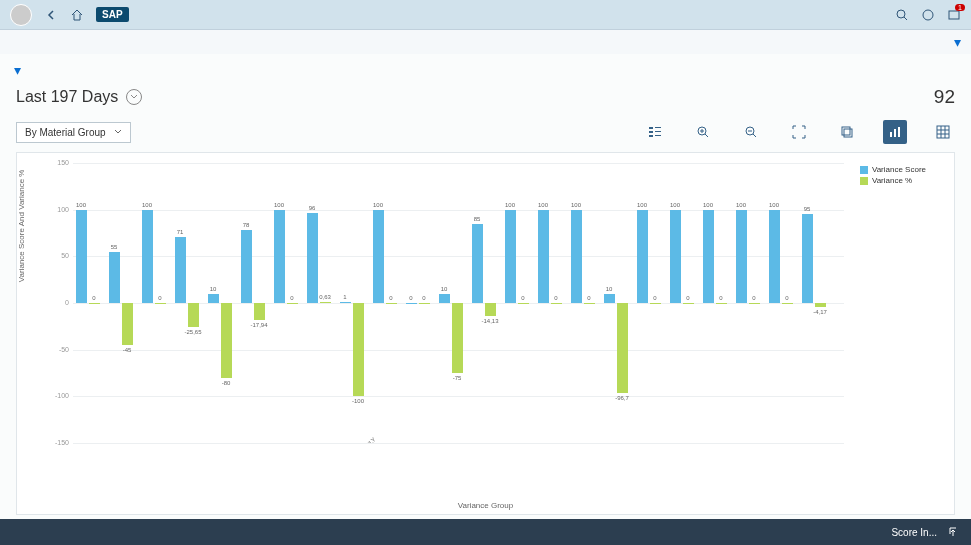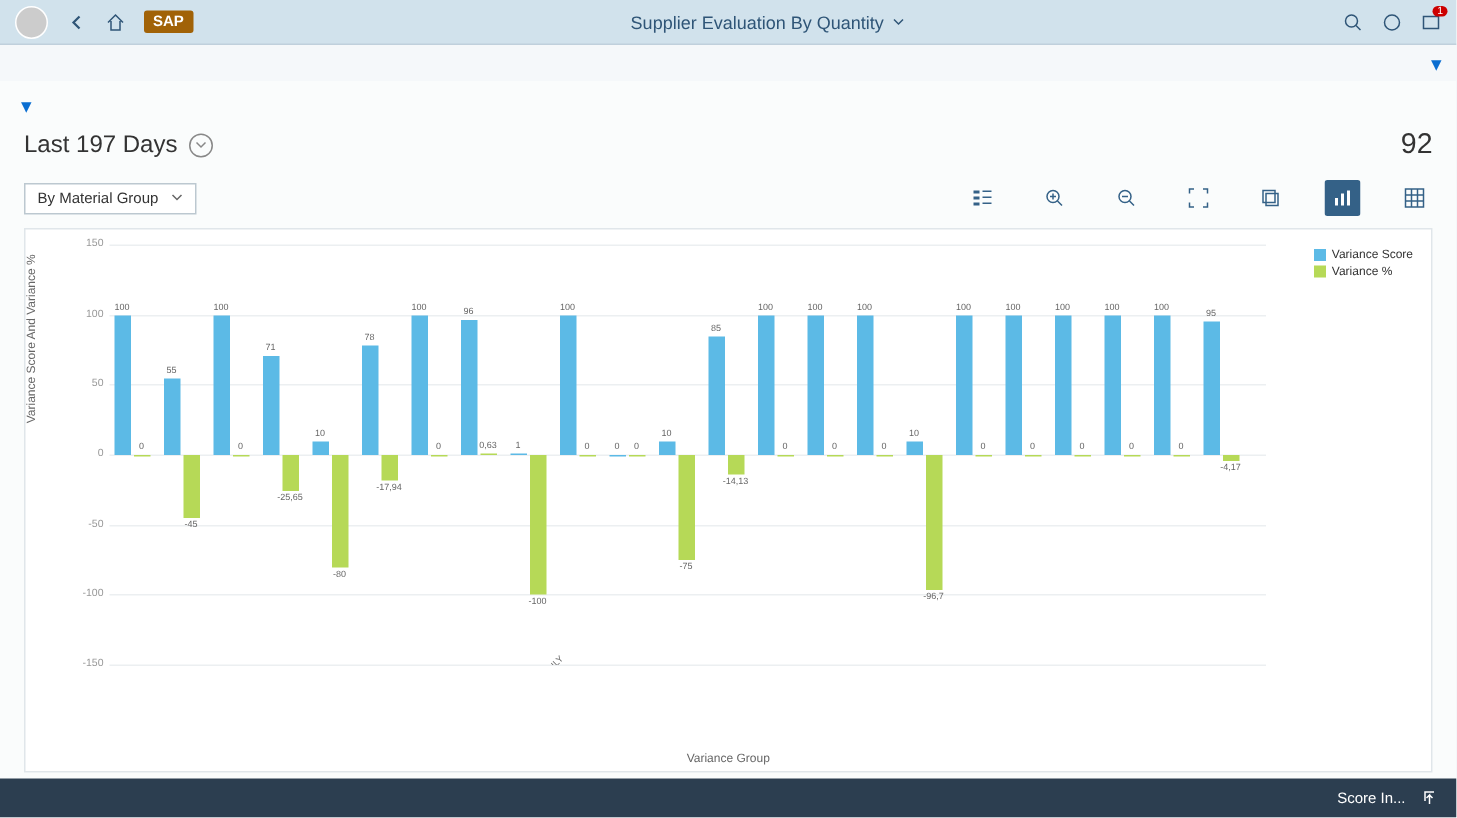--- a/index.html
+++ b/index.html
@@ -10,7 +10,7 @@
 .topbar .title{color:#2f5577;font-size:12px;display:flex;align-items:center;gap:6px}
 .tico{width:14px;height:14px;display:inline-flex;align-items:center;justify-content:center;color:#2f5577;cursor:pointer}
 .avatar{width:22px;height:22px;border-radius:50%;background:#ccc;border:1px solid #fff}
-.logo{background:#a16207;color:#fff;font-weight:bold;font-size:10px;padding:2px 6px;border-radius:2px}
+.logo{background:#0c4a6e;color:#fff;font-weight:bold;font-size:10px;padding:2px 6px;border-radius:2px}
 .badge{position:absolute;top:-4px;right:-4px;background:#c00;color:#fff;font-size:7px;border-radius:6px;padding:0 3px}
 .subhdr{height:24px;background:#f5f8fa;display:flex;justify-content:flex-end;align-items:center;padding:0 10px}
 .filtico{color:#0a6ed1;font-size:14px}

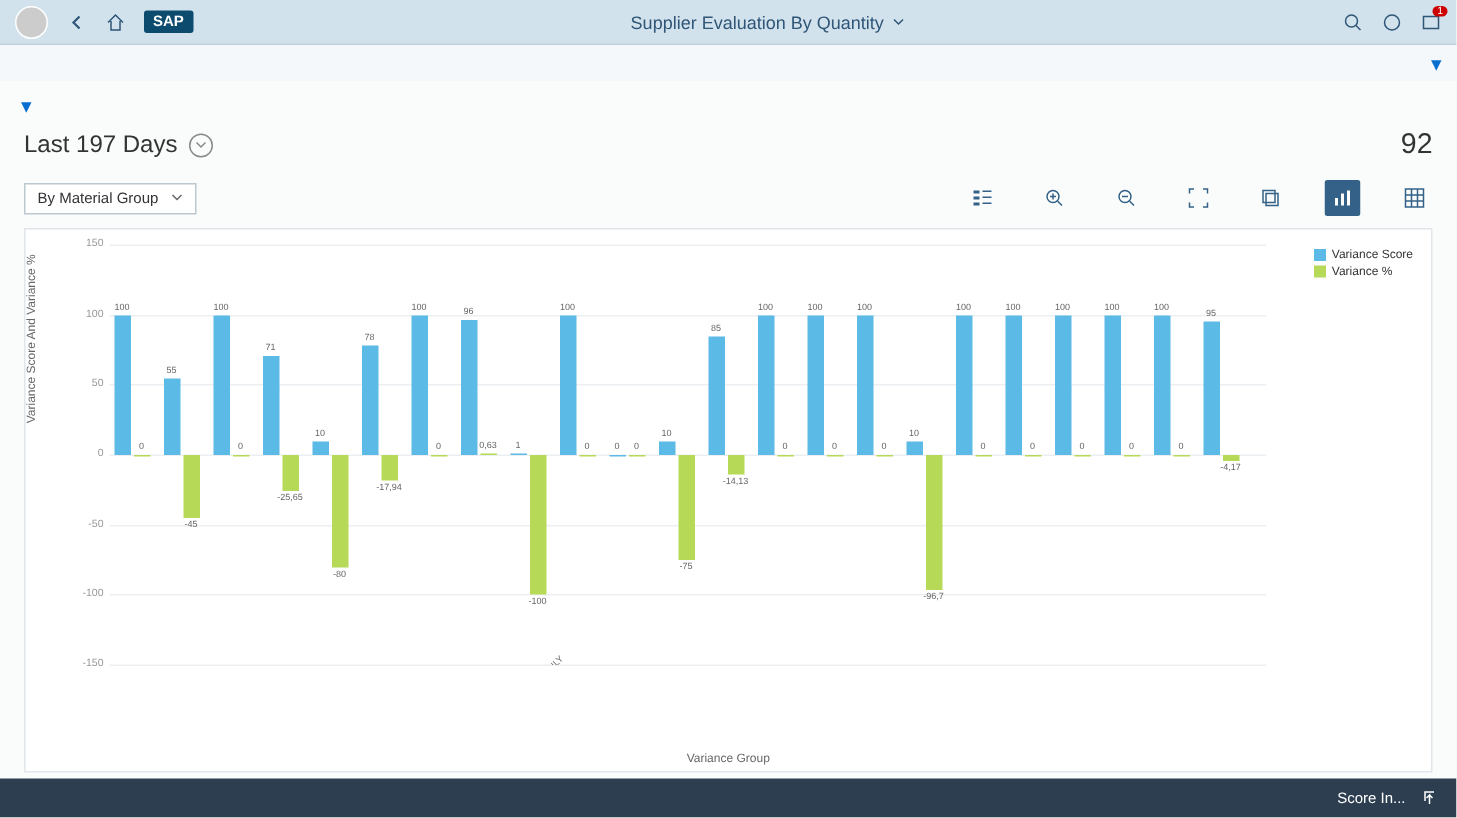--- a/index.html
+++ b/index.html
@@ -58,12 +58,6 @@
       </span>
   <span class="logo">SAP</span>
   <div class="sp"></div>
-  <div class="title">
-    <span>Supplier Evaluation By Quantity</span>
-    <svg width="8" height="8" viewBox="0 0 8 8">
-          <path d="M1 2l3 3 3-3" stroke="currentColor" fill="none"></path>
-        </svg>
-  </div>
   <div class="sp"></div>
   <span class="tico">
         <svg width="12" height="12" viewBox="0 0 12 12">

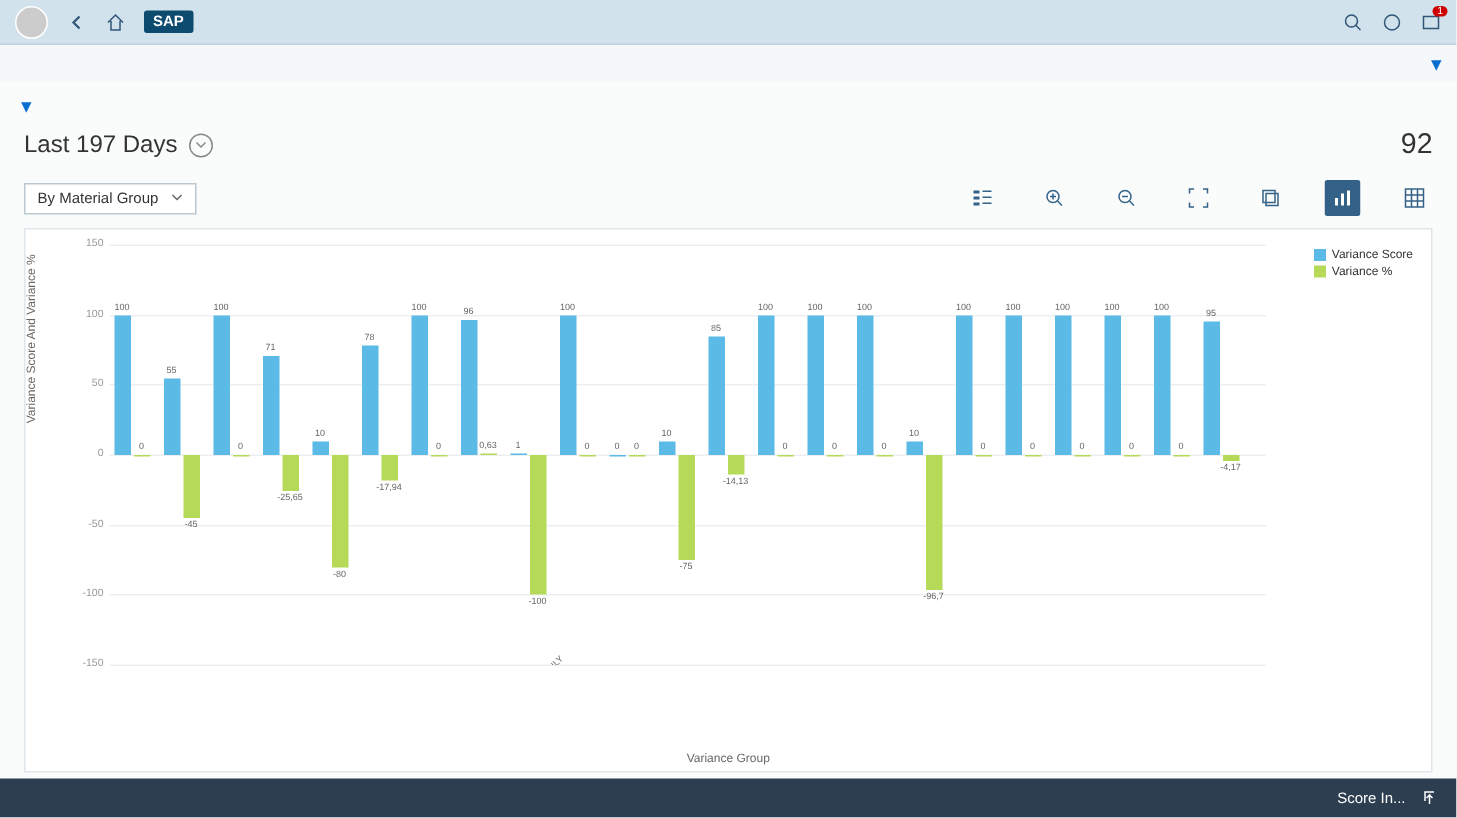--- a/index.html
+++ b/index.html
@@ -23,7 +23,7 @@
 .ibtn{width:24px;height:24px;display:flex;align-items:center;justify-content:center;border:1px solid transparent;cursor:pointer;color:#346187}
 .ibtn.active{background:#346187;color:#fff;border-radius:2px}
 .chartwrap{flex:1;margin:0 16px 4px;background:#fff;border:1px solid #e0e6ea;position:relative;padding:10px 110px 60px 56px;overflow:hidden}
-.legend{position:absolute;top:12px;right:12px;font-size:8px}
+.legend{position:absolute;top:12px;right:28px;font-size:8px}
 .legend div{display:flex;align-items:center;gap:4px;margin-bottom:2px}
 .sw{width:8px;height:8px}
 .ylab{position:absolute;left:4px;top:50%;transform:rotate(-90deg) translateX(50%);transform-origin:left center;font-size:8px;color:#666;white-space:nowrap}

